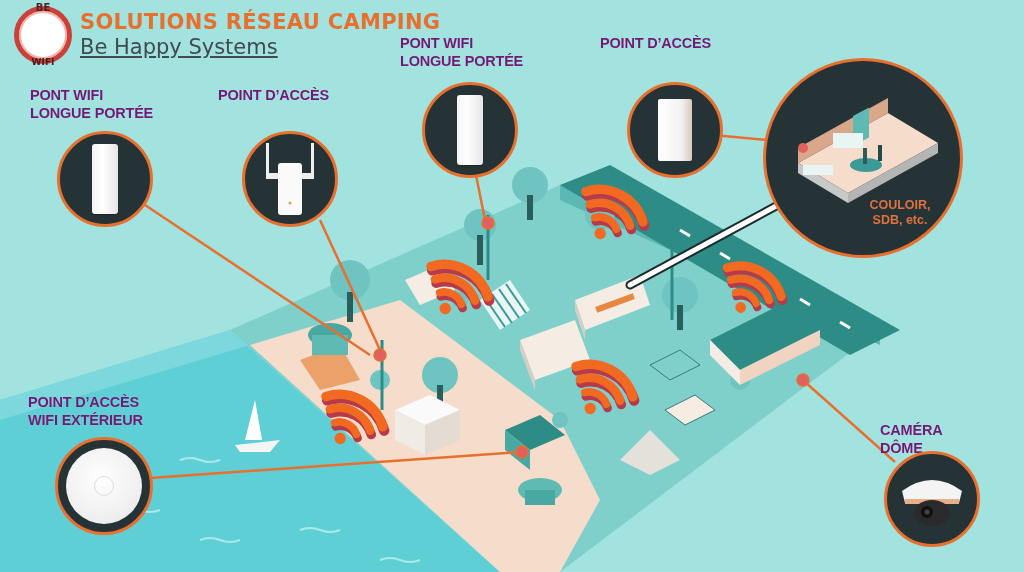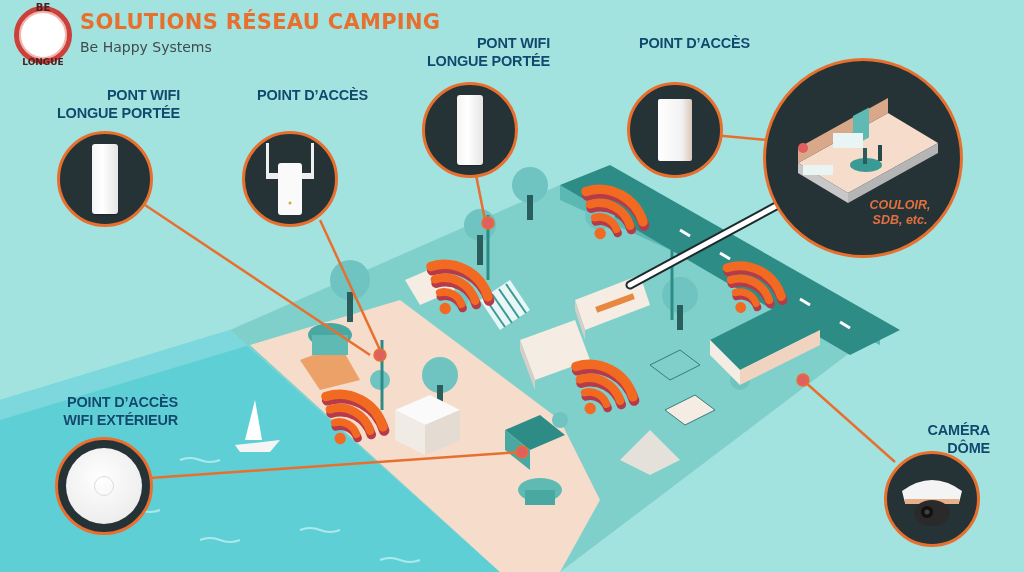--- a/index.html
+++ b/index.html
@@ -27,7 +27,7 @@
     font-family: "DejaVu Sans", sans-serif; line-height: 24px;
   }
   .subtitle {
-    color: #3f4b4e; font-size: 14px; font-family: "DejaVu Sans", sans-serif; line-height: 26px;
+    color: #3f4b4e; font-size: 21px; font-family: "DejaVu Sans", sans-serif; line-height: 26px; text-decoration: underline;
   }
   .label {
     position: absolute; text-align: right;

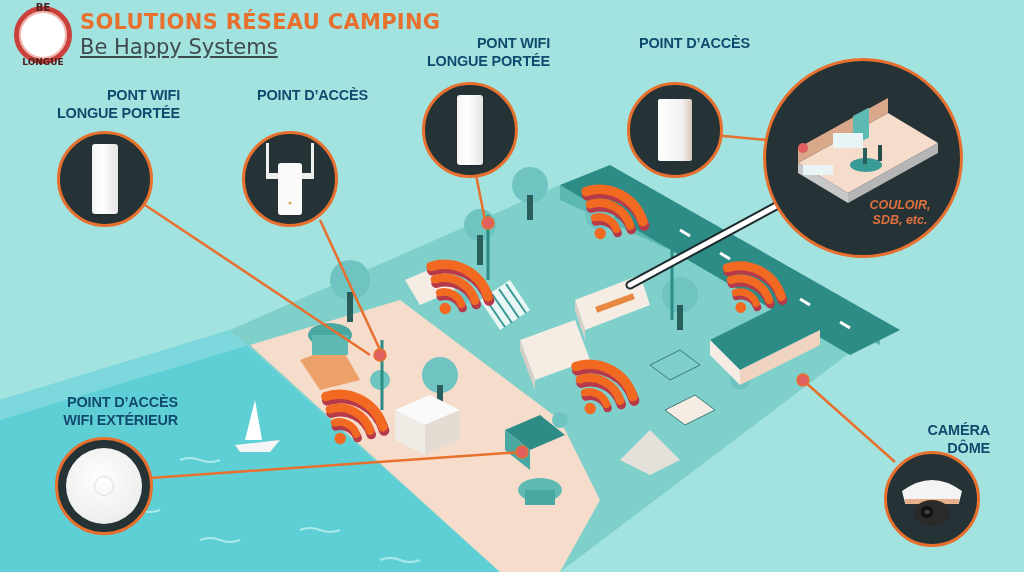--- a/index.html
+++ b/index.html
@@ -30,8 +30,8 @@
     color: #3f4b4e; font-size: 21px; font-family: "DejaVu Sans", sans-serif; line-height: 26px; text-decoration: underline;
   }
   .label {
-    position: absolute; text-align: right;
-    color: #0c4a6e; font-weight: bold; font-size: 14.5px; line-height: 18px;
+    position: absolute; text-align: left;
+    color: #701a75; font-weight: bold; font-size: 14.5px; line-height: 18px;
     letter-spacing: -0.2px;
     text-shadow: 0 0 1px rgba(255,255,255,0.3);
   }

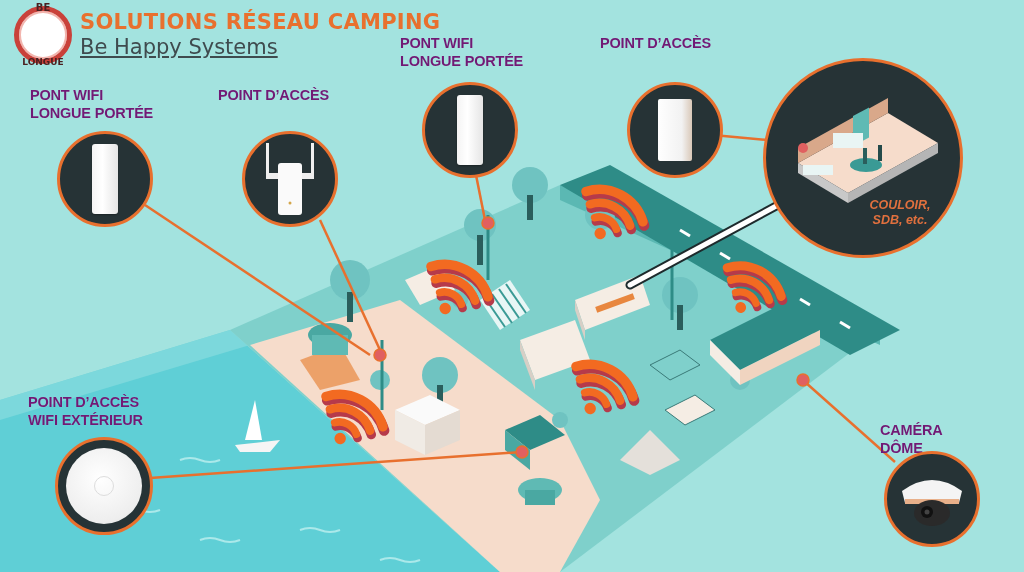--- a/index.html
+++ b/index.html
@@ -211,7 +211,7 @@
 <div class="header">
   <div class="logo">
     <span>BE</span>
-    <span class="lt">LONGUE</span>
+    <span class="lt">WIFI</span>
   </div>
   <div class="title-block">
     <div class="title">SOLUTIONS RÉSEAU CAMPING</div>

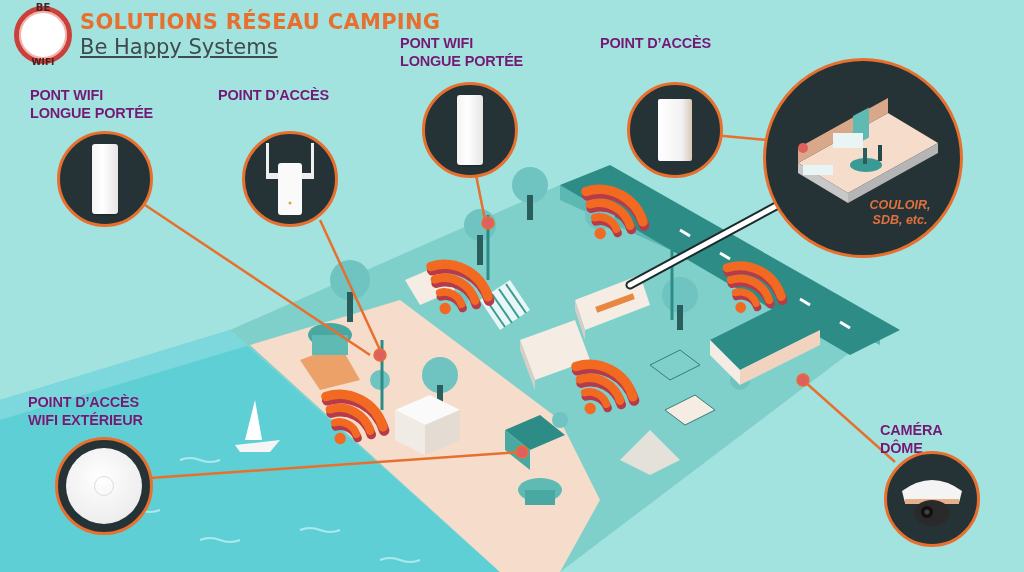--- a/index.html
+++ b/index.html
@@ -55,7 +55,7 @@
   }
   .device-ceiling .core { width: 20px; height: 20px; border-radius: 50%; border: 1px solid #ddd; }
   .couloir {
-    position: absolute; color: #e0703e; font-size: 12.5px; font-weight: bold; text-align: center; line-height: 15px; font-style: italic;
+    position: absolute; color: #e0703e; font-size: 12.5px; font-weight: bold; text-align: center; line-height: 15px;
   }
 </style>
 </head>

